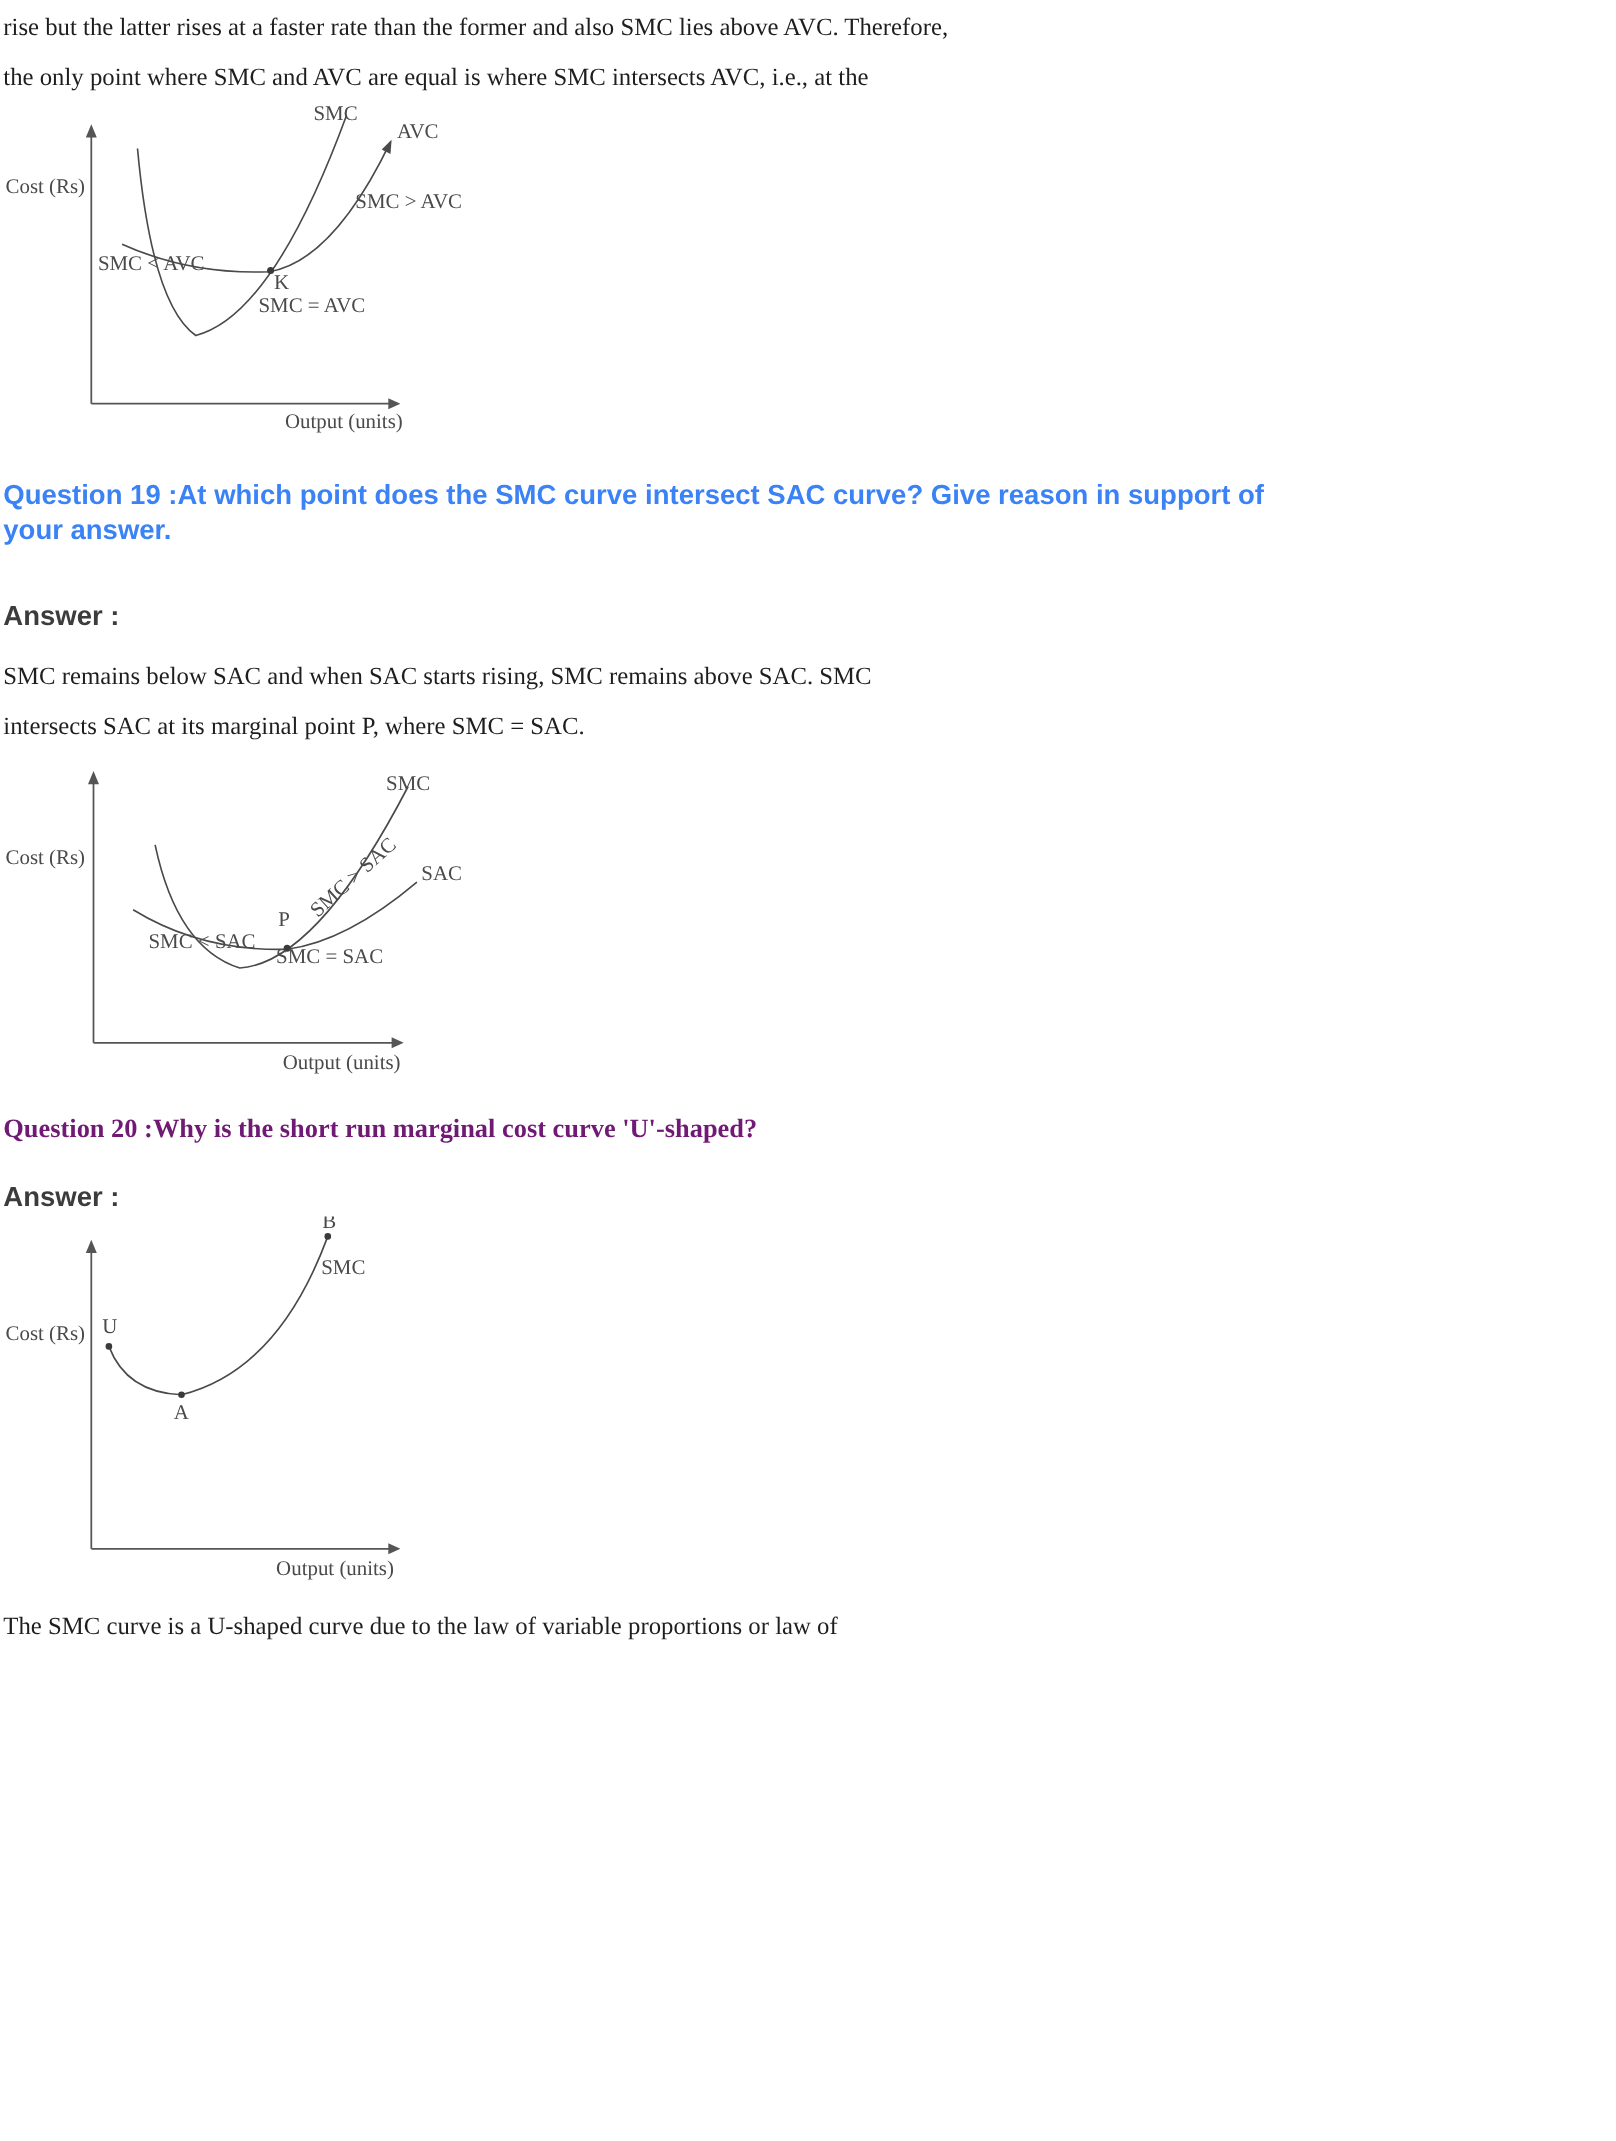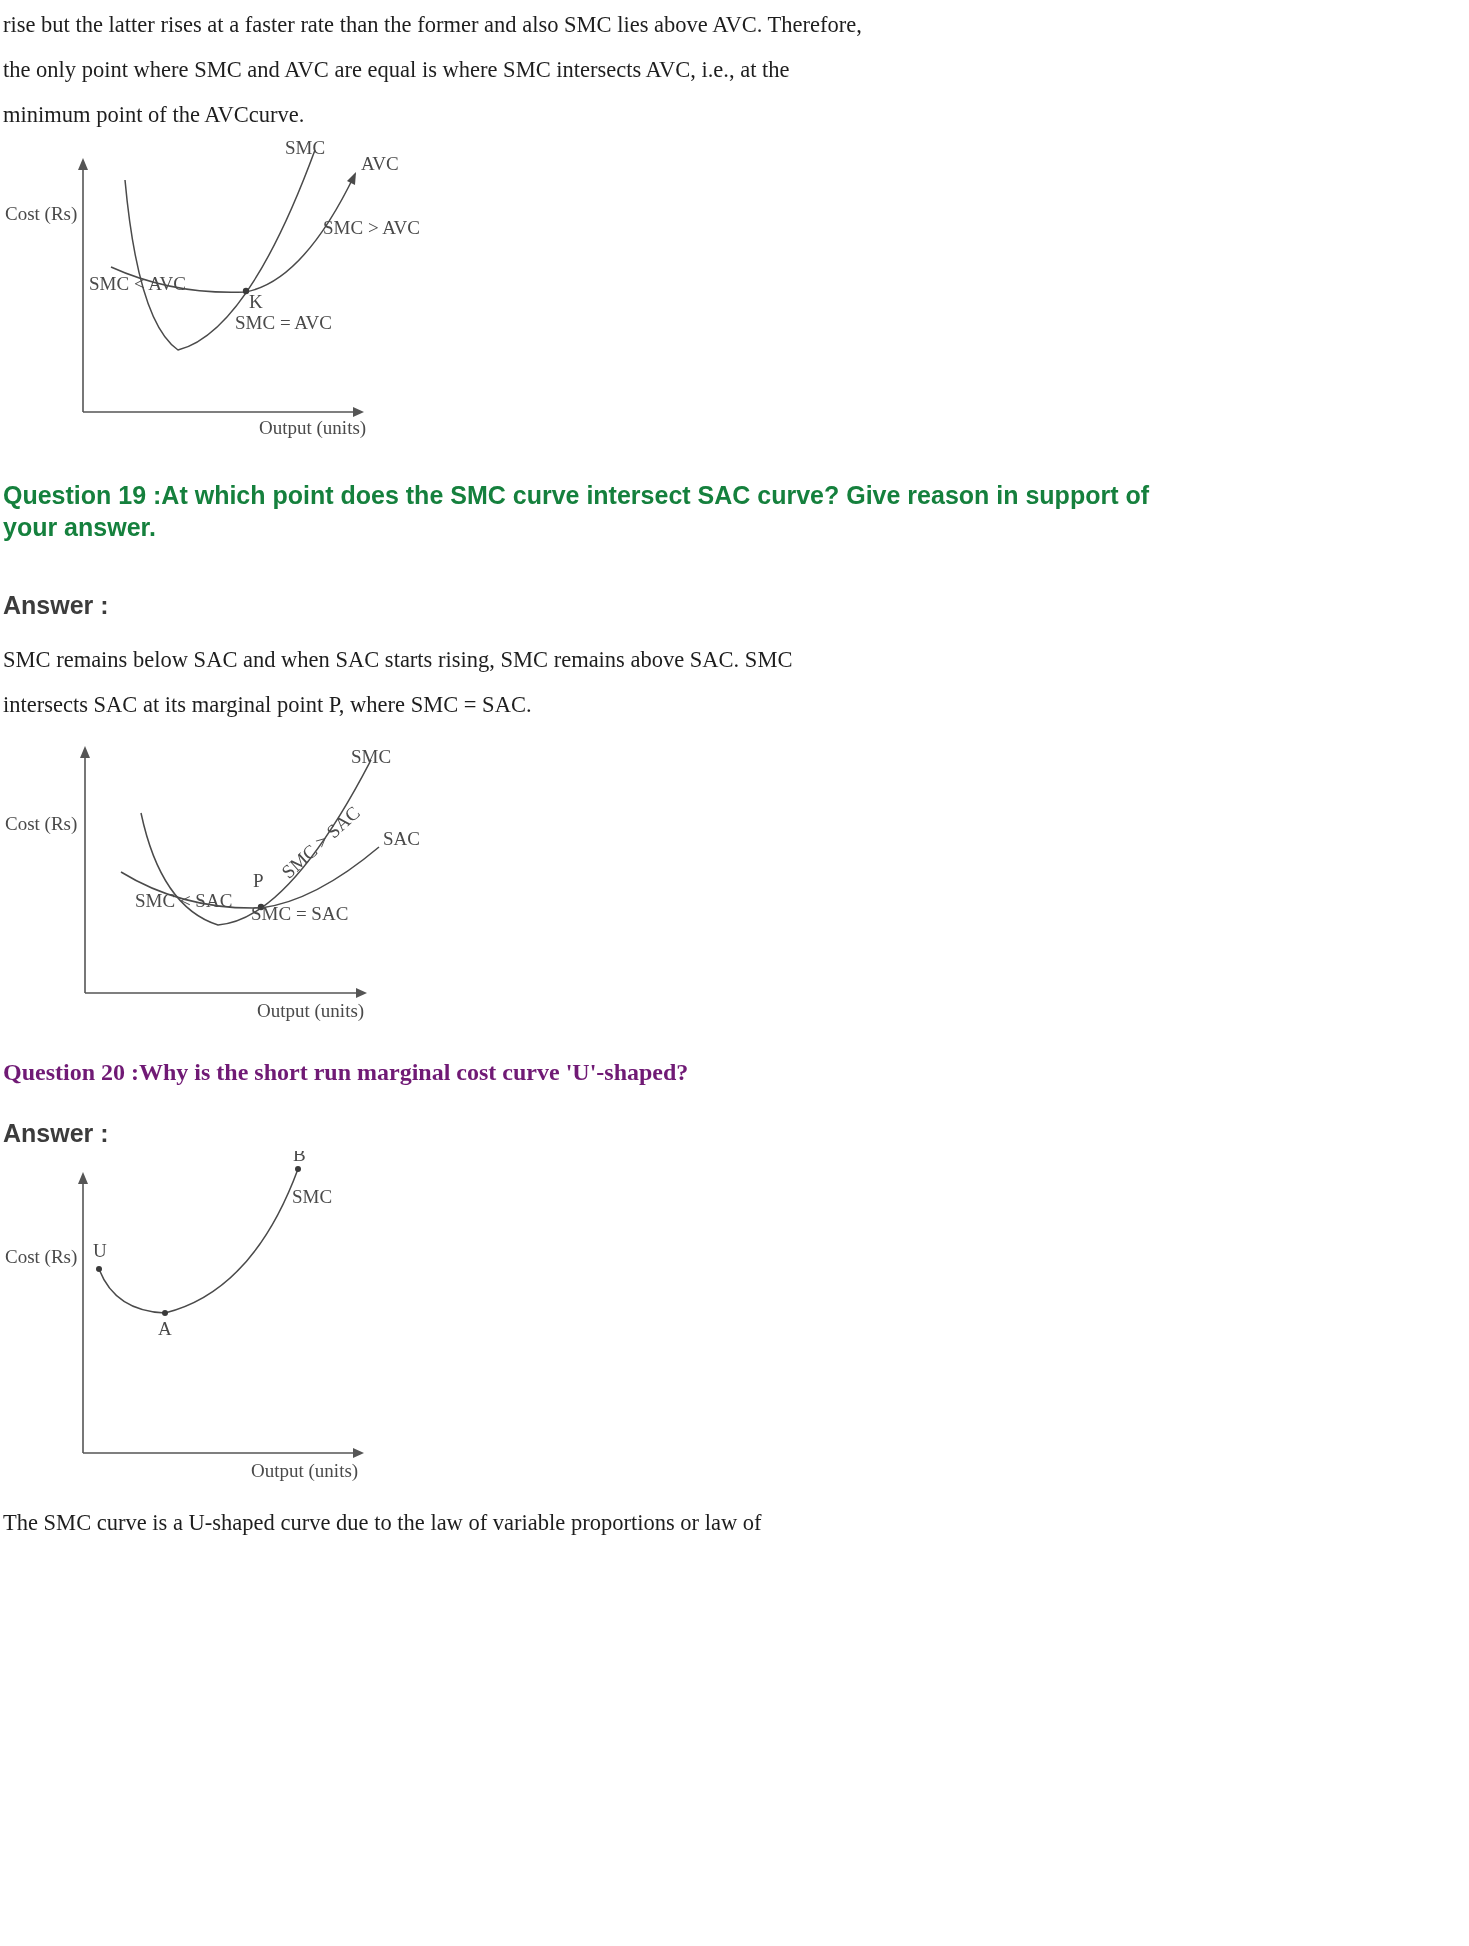--- a/index.html
+++ b/index.html
@@ -69,7 +69,6 @@
     <div class="para">
       <div class="line">rise but the latter rises at a faster rate than the former and also SMC lies above AVC. Therefore,</div>
       <div class="line">the only point where SMC and AVC are equal is where SMC intersects AVC, i.e., at the</div>
-      <div class="line">minimum point of the AVCcurve.</div>
     </div>
 
     <svg class="figure fig1" width="460" height="325" viewBox="0 0 460 325">

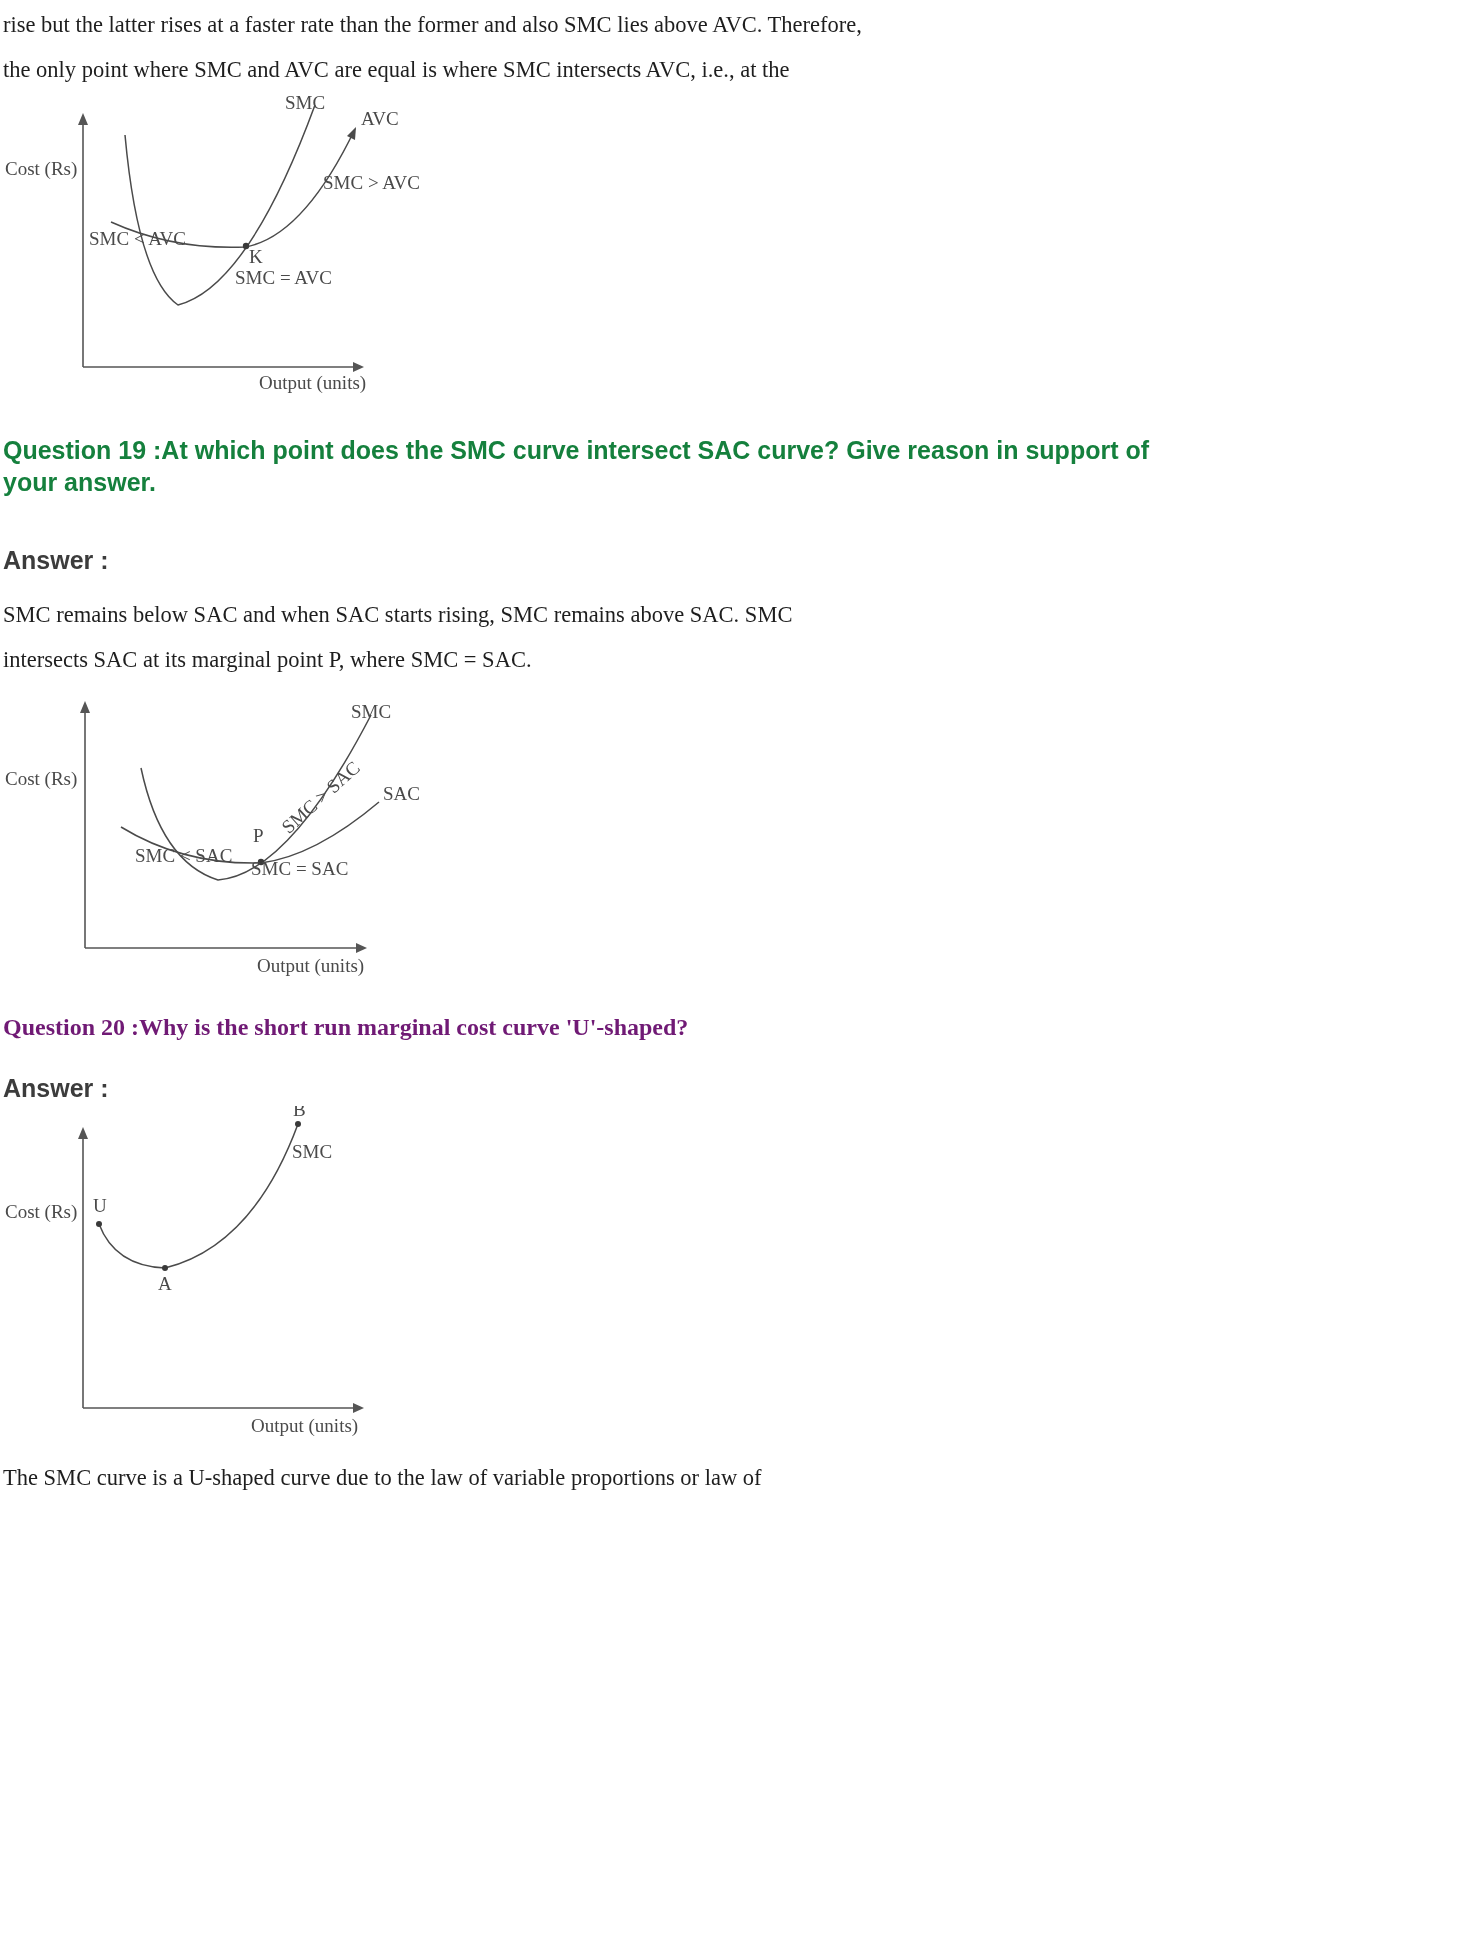--- a/index.html
+++ b/index.html
@@ -29,7 +29,7 @@
     font-weight:bold;
     font-size:25px;
     line-height:32px;
-    color:#15803d;
+    color:#3b82f6;
   }
   .answer-label{
     margin:46px 0 0 0;

